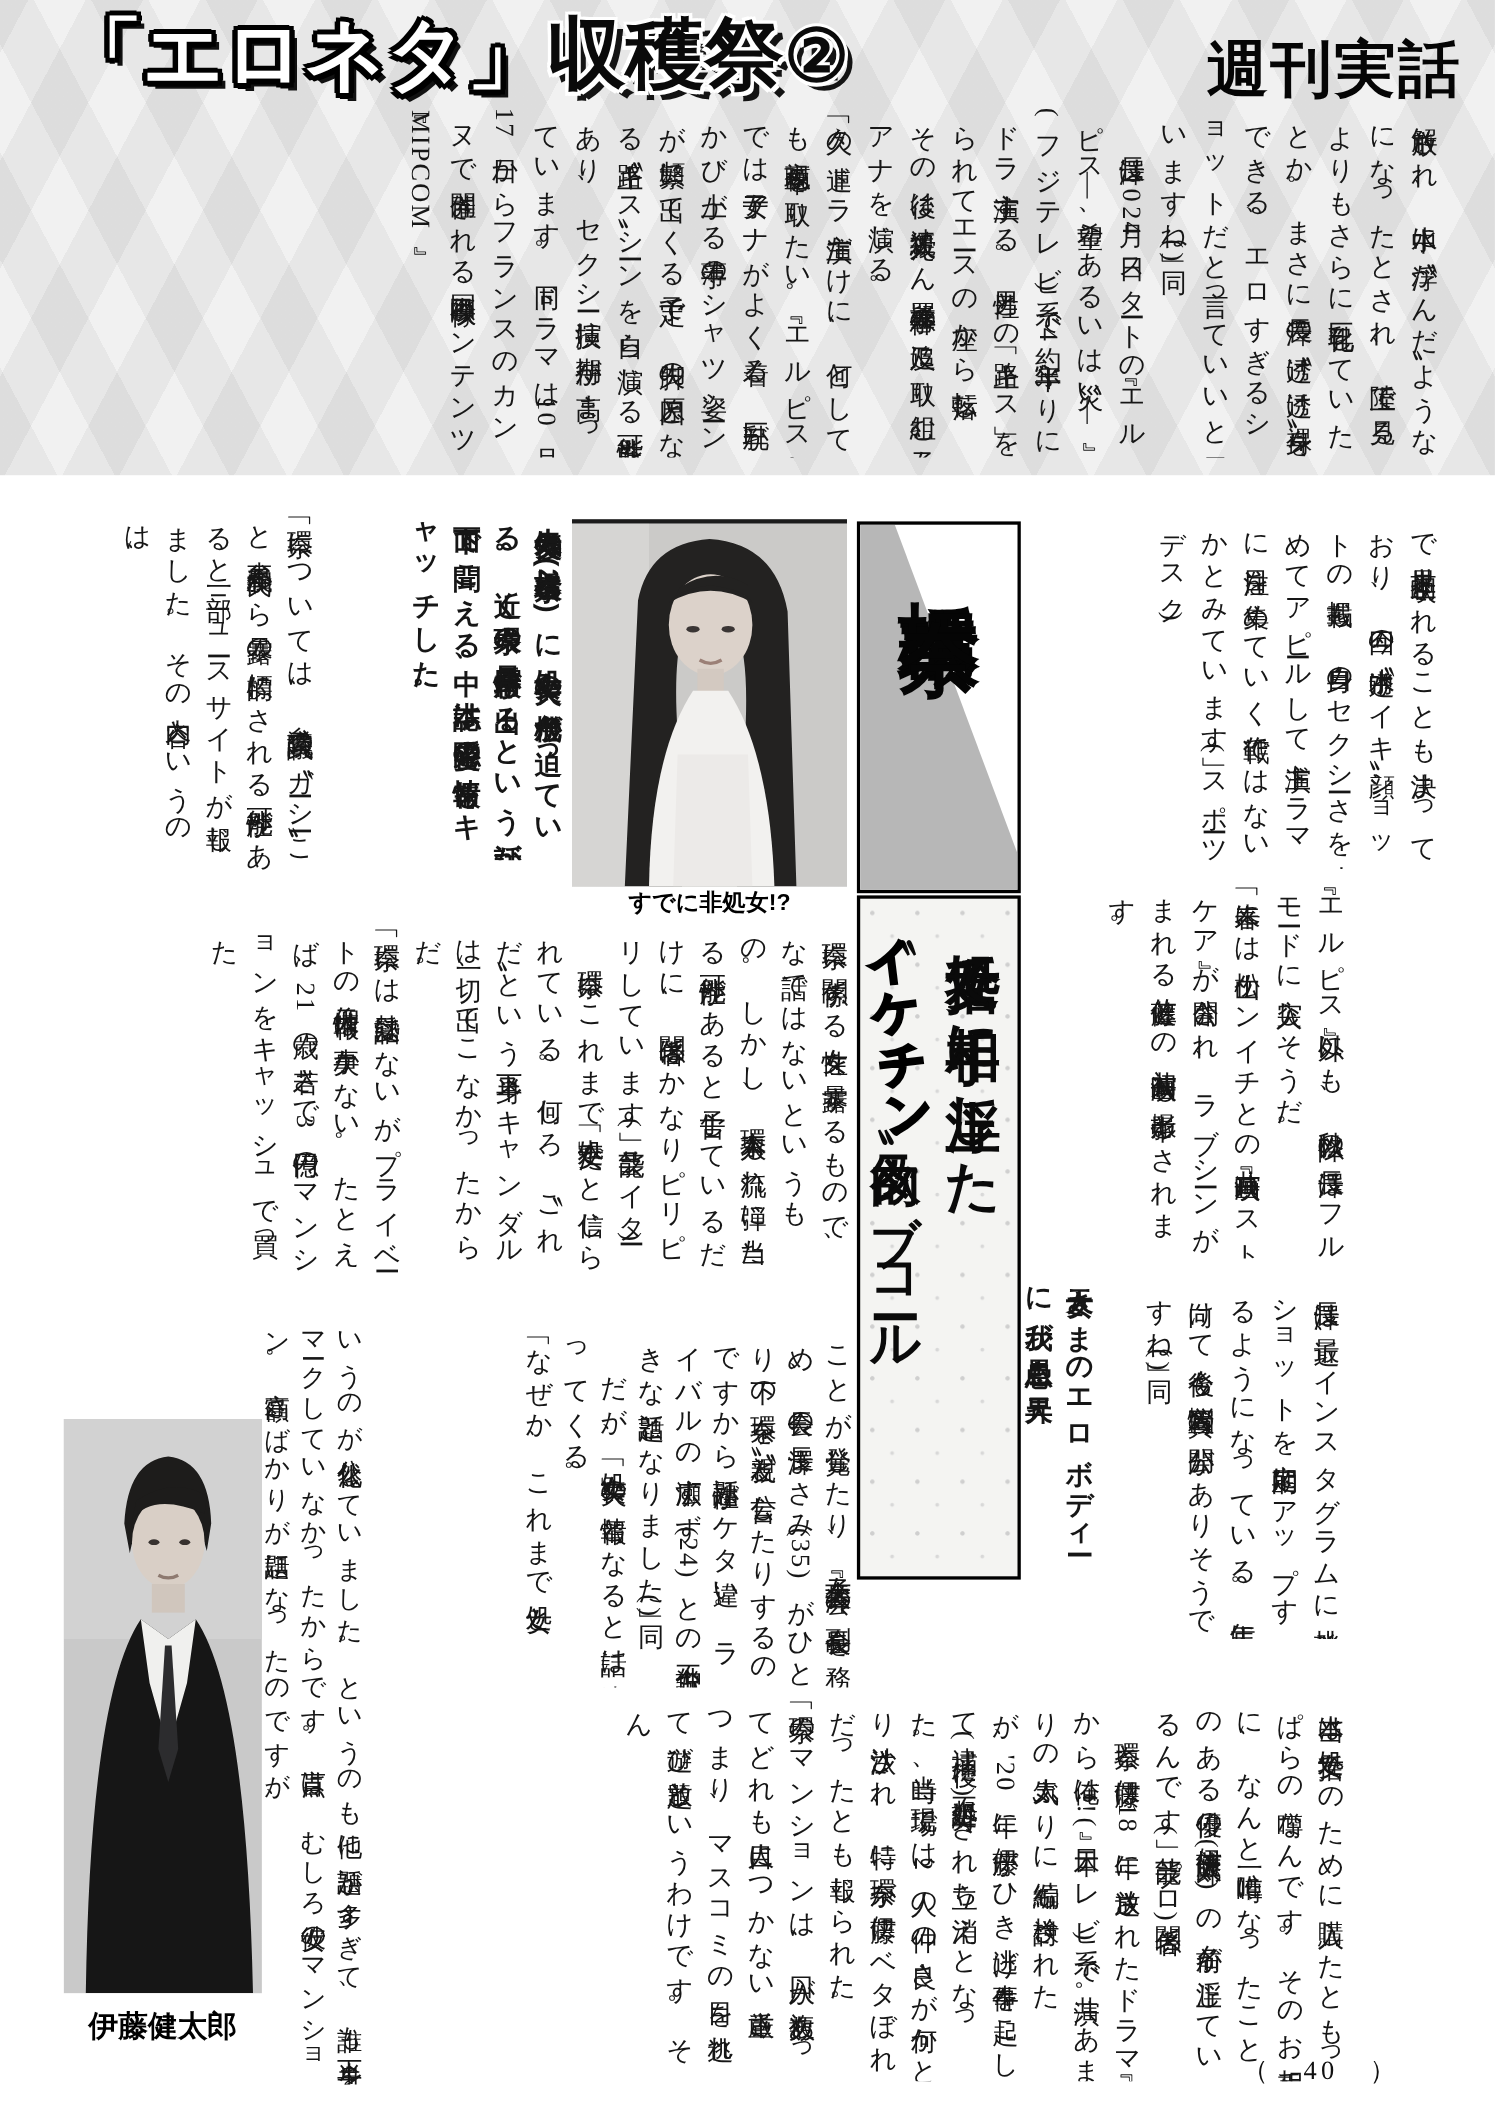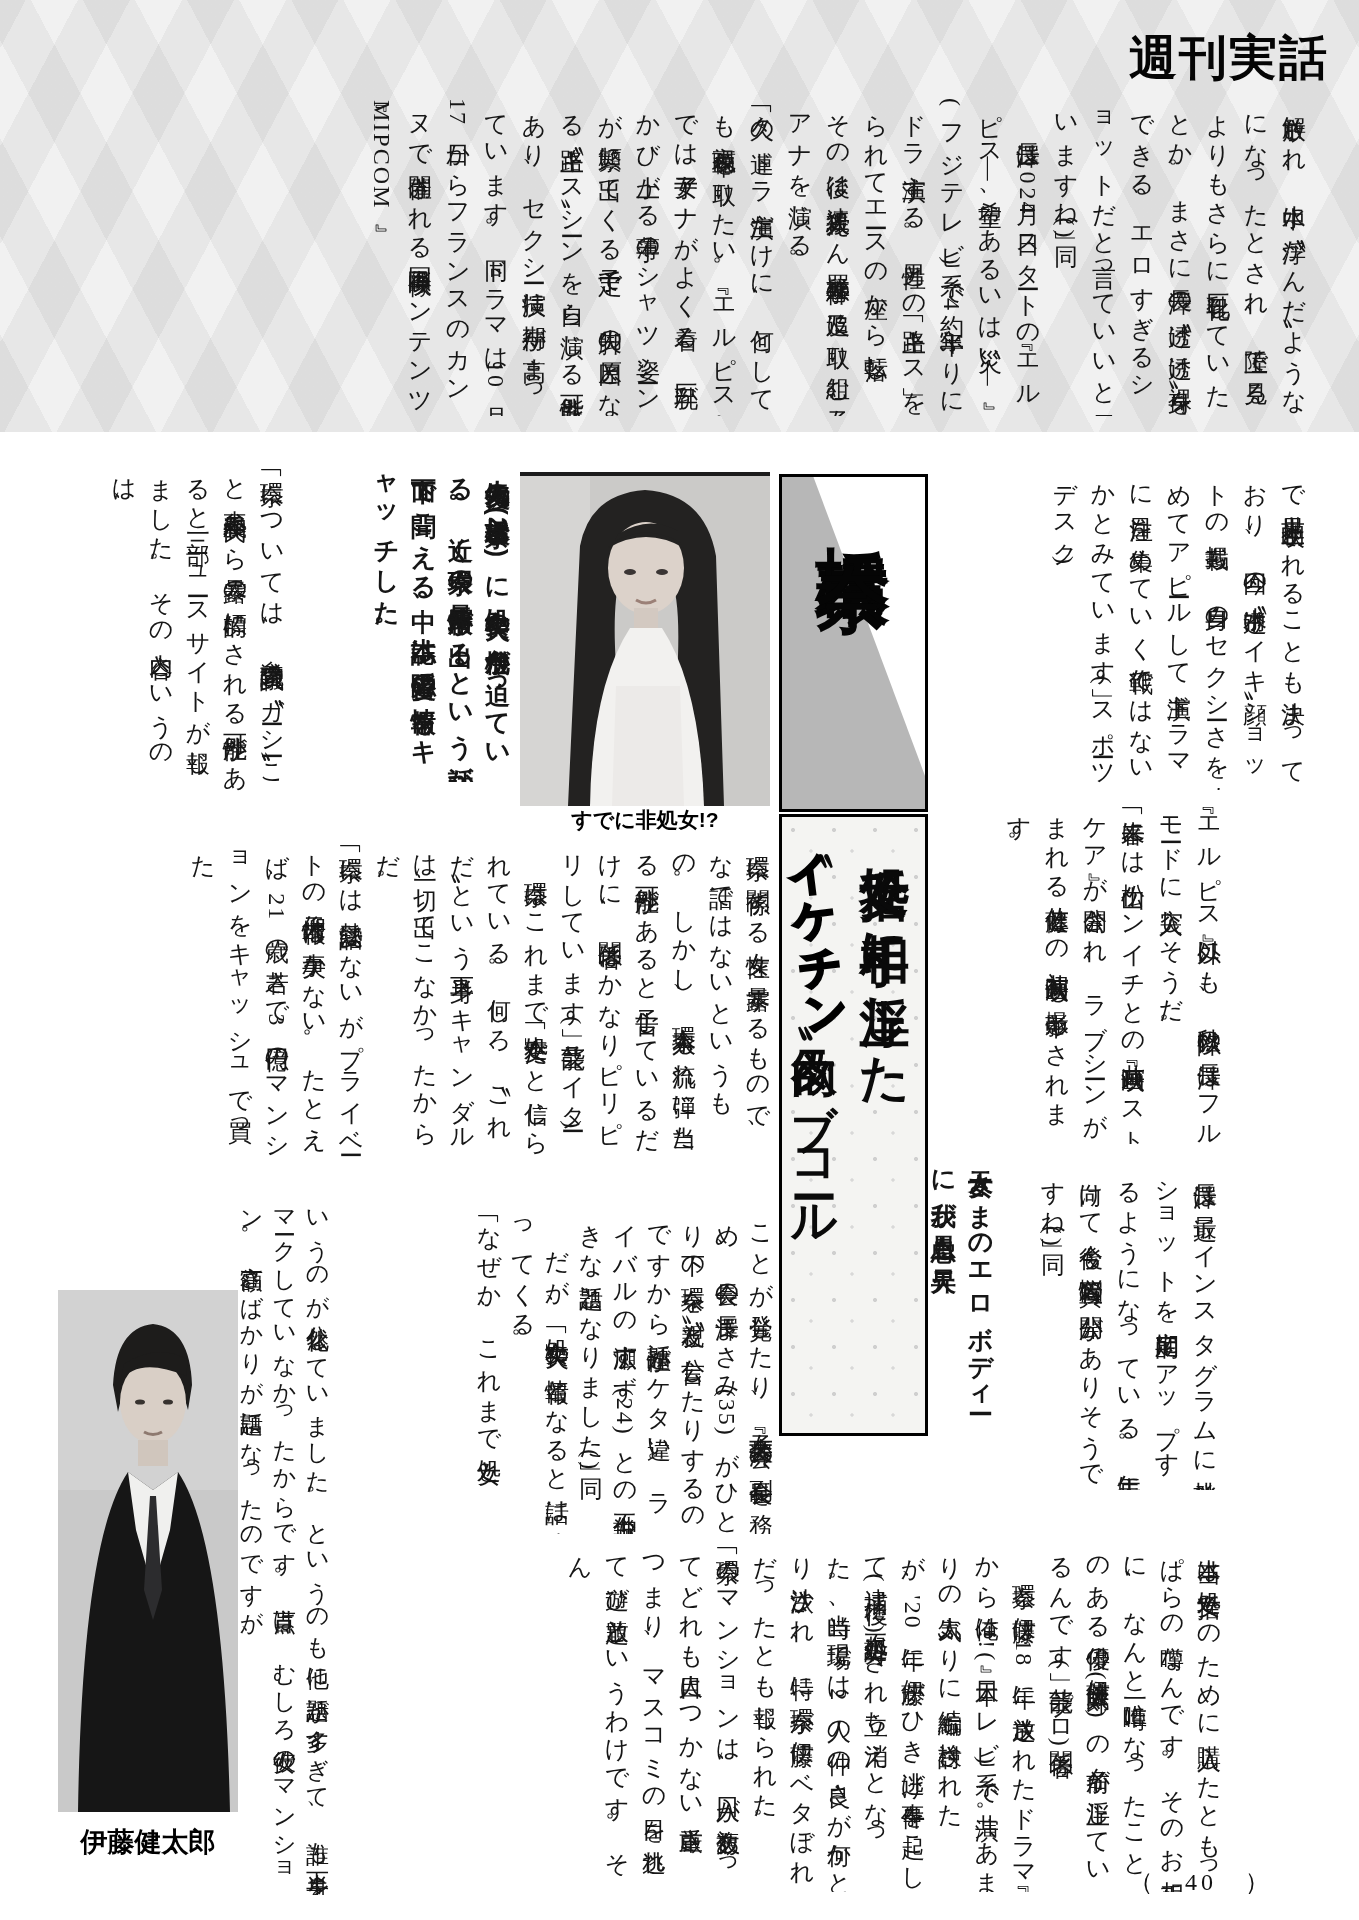--- a/index.html
+++ b/index.html
@@ -62,6 +62,9 @@
 
   <div id="pattern-band"></div>
 
+  <div class="title-wrap">
+    <span class="t-quote">「エロネタ」</span><span class="t-main">収穫祭</span><span class="t-num">②</span>
+  </div>
   <div class="magazine-logo">週刊実話</div>
 
   <div class="vtext serif" style="left:55px;top:98px;width:1258px;height:318px;font-size:24px;line-height:38px;">解放され、水中に〝浮かんだ〟ような状態になったとされ、陸上で見るよりもさらに巨乳化していたとか。まさに長澤の〝透け透け裸身〟を想起できる、エロすぎるショットだと言っていいと思いますね」(同)

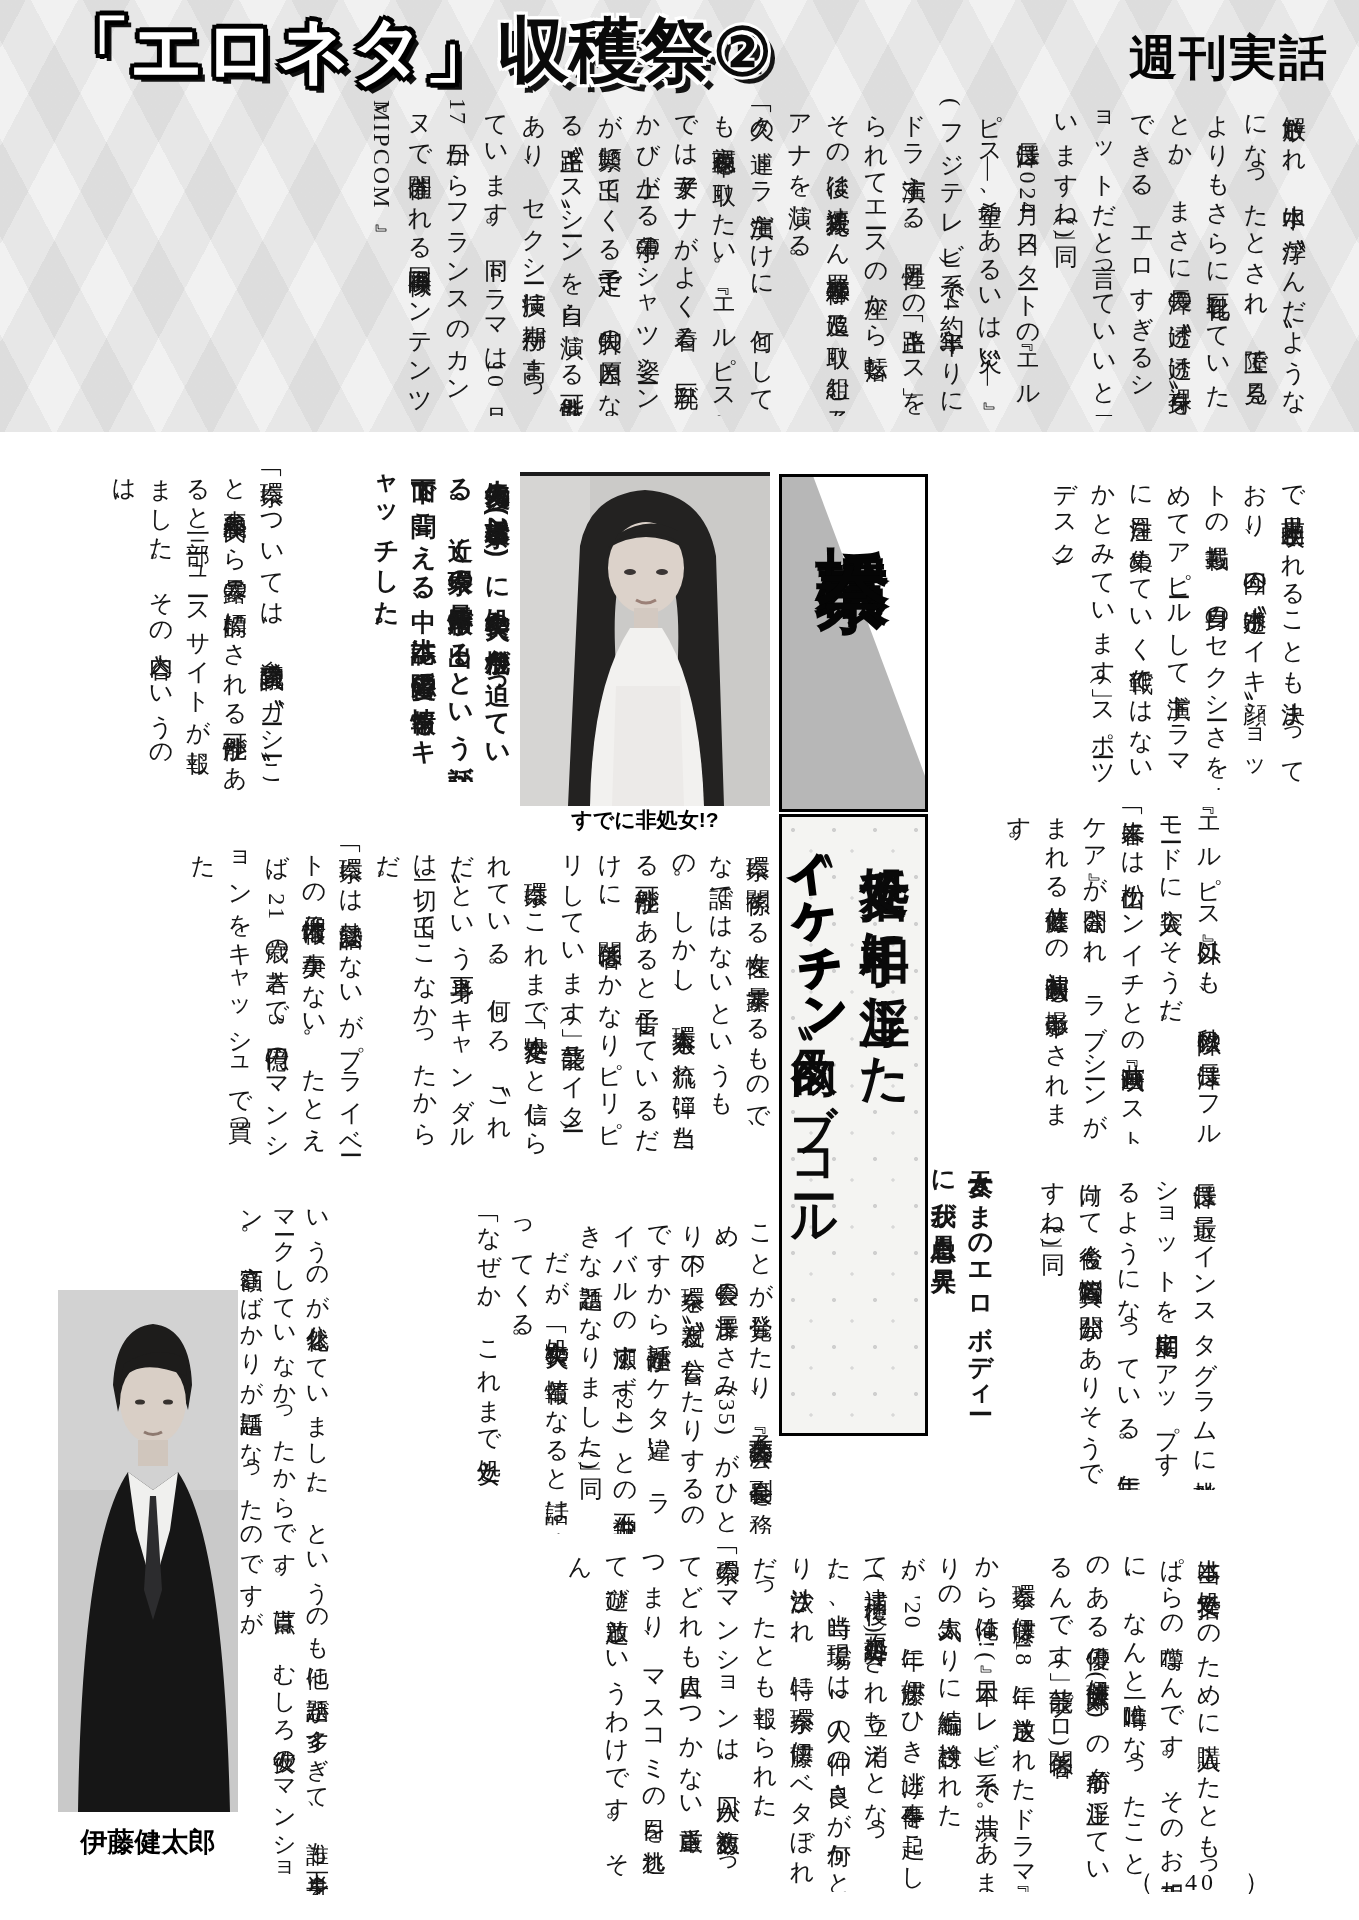--- a/index.html
+++ b/index.html
@@ -21,7 +21,7 @@
   .t-num{color:#0a0a0a;font-size:66px;
     text-shadow:-3px 0 #fff,3px 0 #fff,0 -3px #fff,0 3px #fff,7px 7px 0 #141414;}
   .magazine-logo{position:absolute;right:30px;top:26px;
-    font-family:"Liberation Sans",sans-serif;font-weight:900;font-size:48px;color:#050505;letter-spacing:2px;white-space:nowrap;}
+    font-family:"Liberation Sans",sans-serif;font-weight:900;font-size:56px;color:#050505;letter-spacing:2px;white-space:nowrap;}
   
   .vtext{position:absolute;writing-mode:vertical-rl;text-orientation:mixed;white-space:pre-line;
     overflow:hidden;color:#161616;letter-spacing:2px;}

